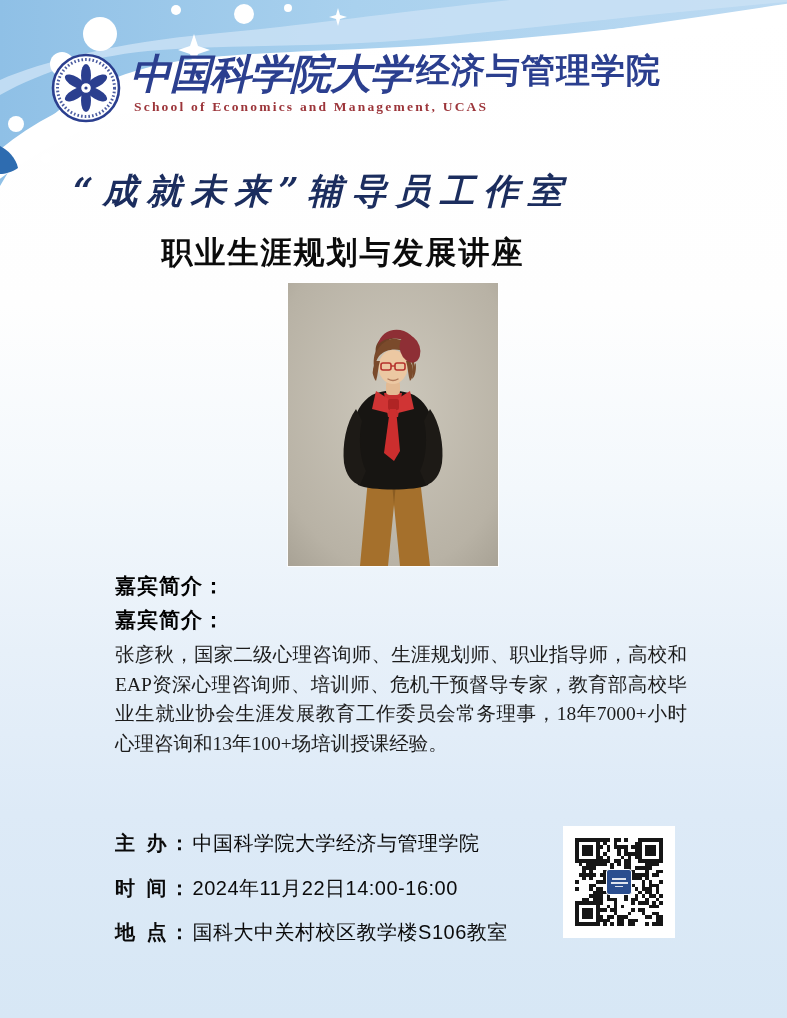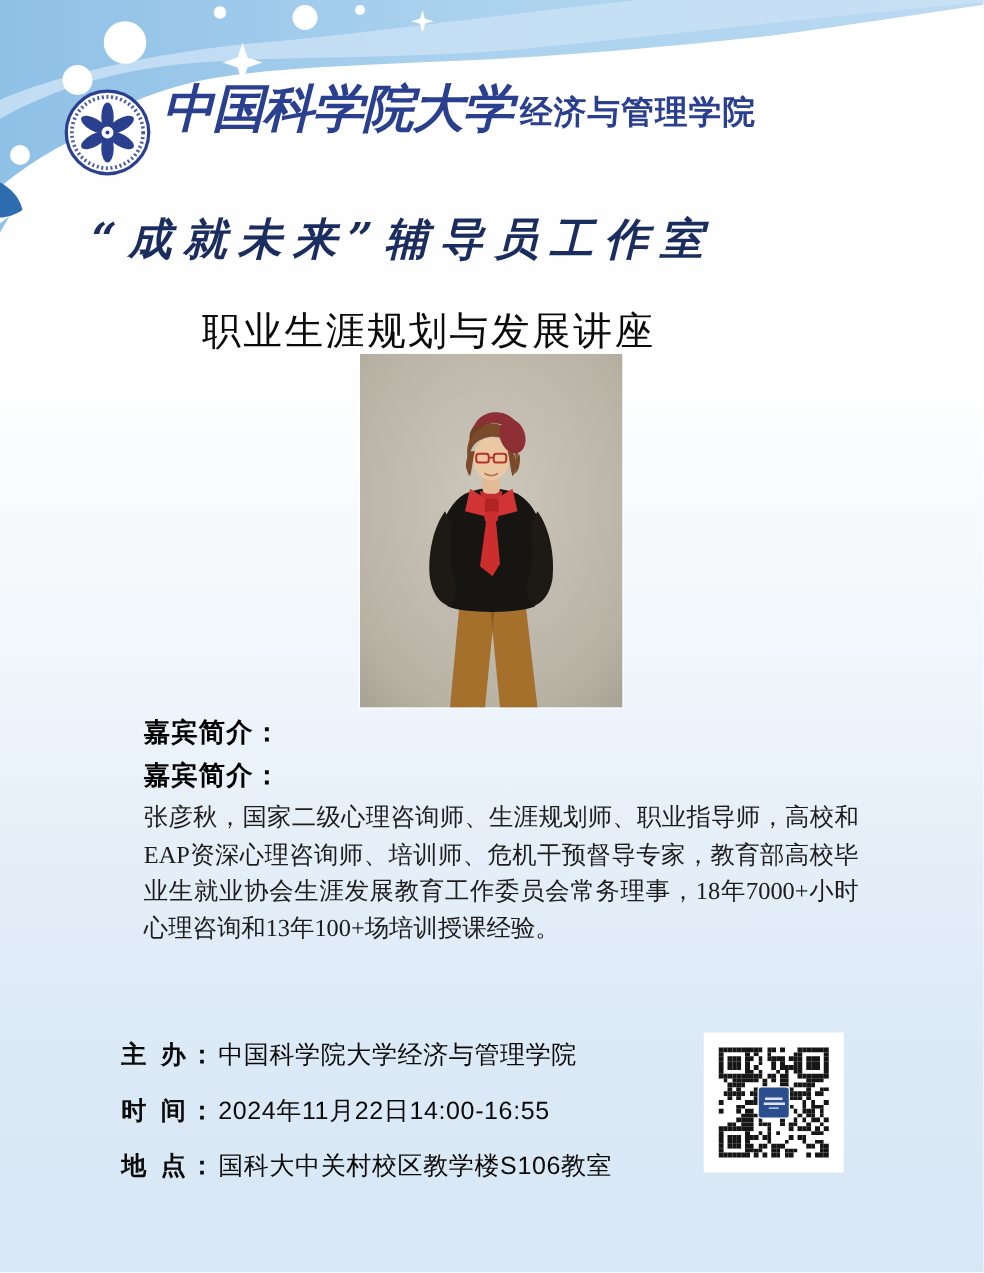--- a/index.html
+++ b/index.html
@@ -11,7 +11,7 @@
   
   .deco-top{position:absolute;left:0;top:0;width:787px;height:190px;pointer-events:none;}
   
-  .logo-row{position:absolute;left:50px;top:66px;display:flex;align-items:flex-start;}
+  .logo-row{position:absolute;left:50px;top:48px;display:flex;align-items:flex-start;}
   .emblem{width:72px;height:72px;flex:0 0 auto;margin-top:4px;}
   .logo-text{margin-left:8px;}
   .logo-line1{display:flex;align-items:flex-end;}

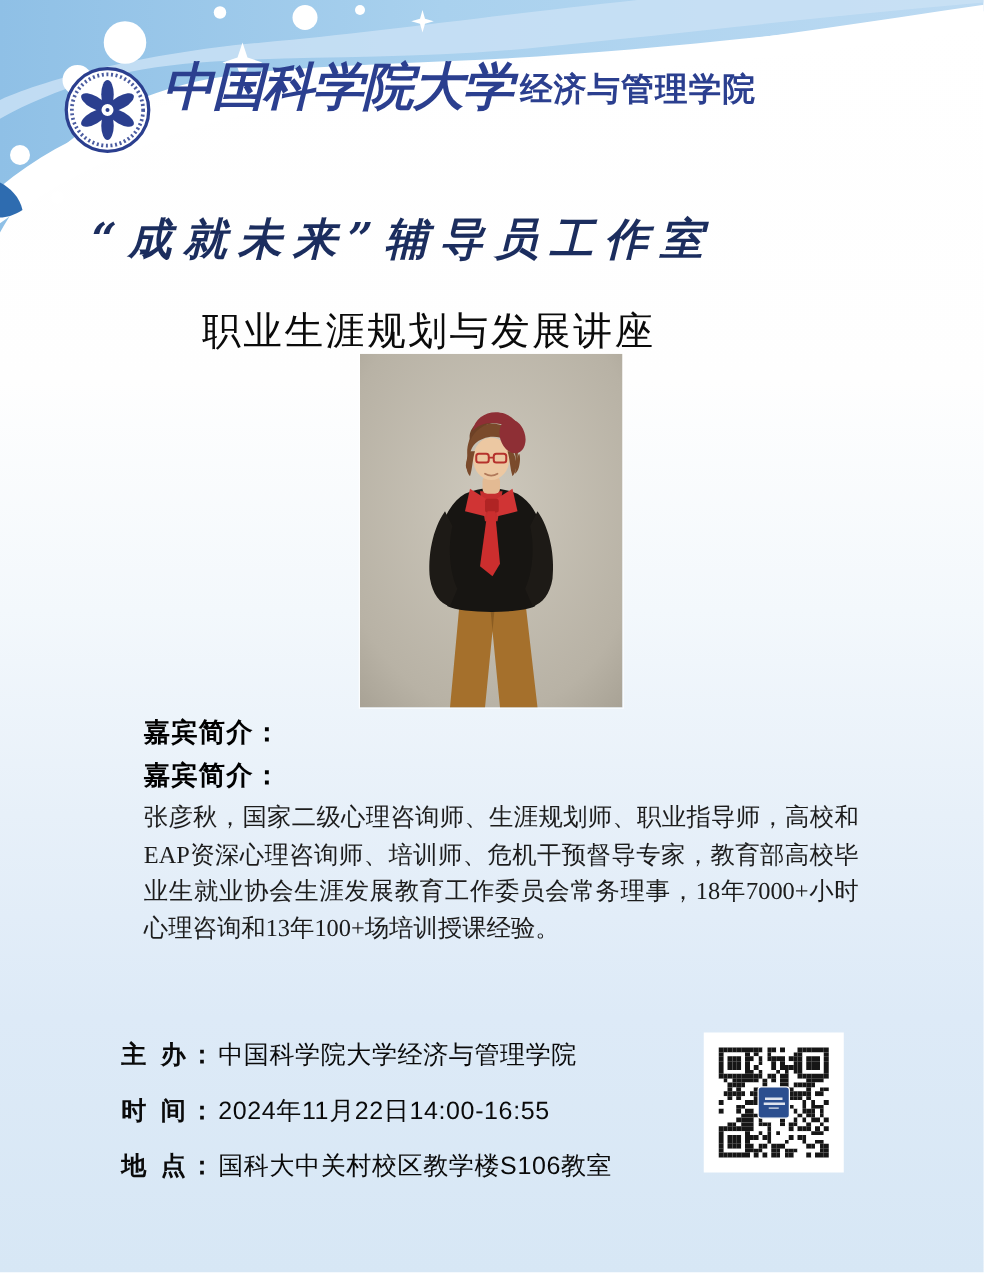--- a/index.html
+++ b/index.html
@@ -20,7 +20,7 @@
     font-size:41px;line-height:1.05;color:#2b3f8f;letter-spacing:-1px;white-space:nowrap;
   }
   .school-name{
-    font-family:"Liberation Serif",serif;font-weight:bold;font-size:26px;
+    font-family:"Liberation Serif",serif;font-weight:bold;font-size:34px;
     color:#2b3f8f;margin-left:6px;margin-bottom:2px;white-space:nowrap;letter-spacing:1px;
   }
   .school-english{

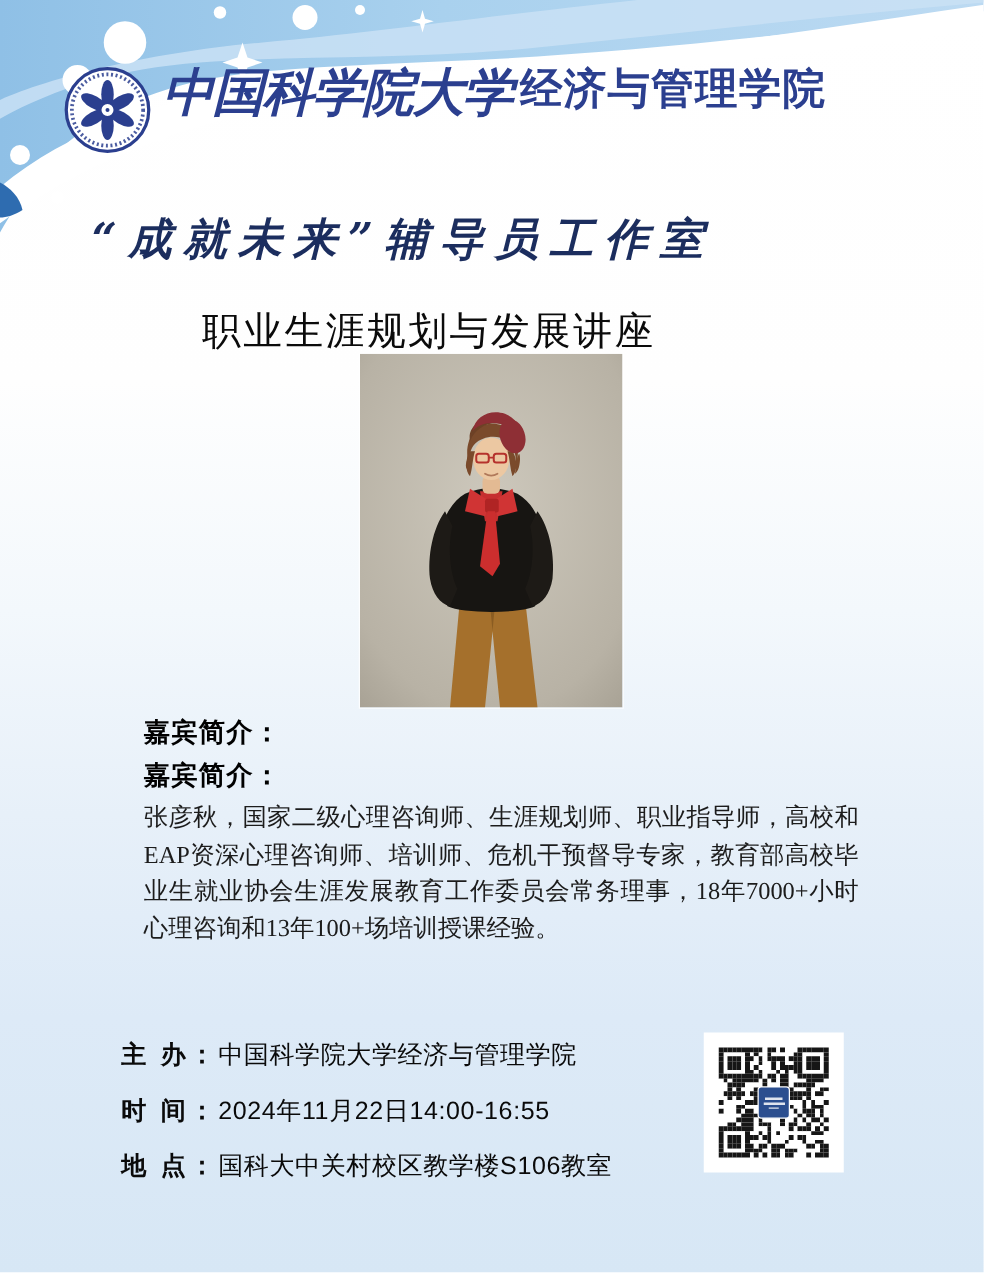--- a/index.html
+++ b/index.html
@@ -130,6 +130,7 @@
         <span class="uni-name">中国科学院大学</span>
         <span class="school-name">经济与管理学院</span>
       </div>
+      <div class="school-english">School of Economics and Management, UCAS</div>
     </div>
   </div>
 

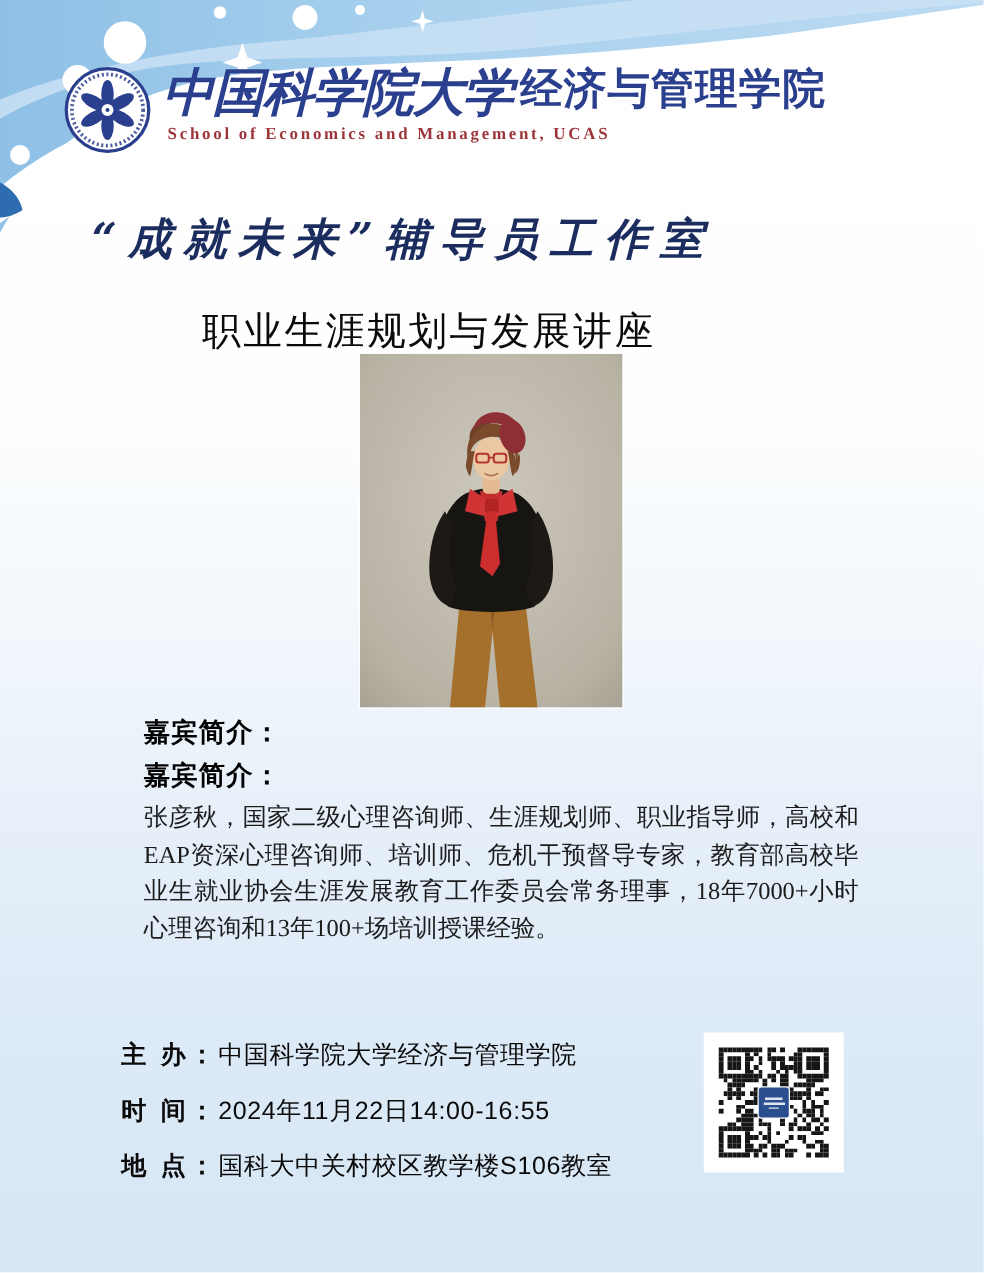--- a/index.html
+++ b/index.html
@@ -35,7 +35,7 @@
   }
   .title-lecture{
     position:absolute;left:0;top:232px;width:686px;text-align:center;
-    font-weight:normal;font-size:31px;color:#0b0b0b;letter-spacing:2px;white-space:nowrap;margin-top:12px;
+    font-weight:bold;font-size:31px;color:#0b0b0b;letter-spacing:2px;white-space:nowrap;
   }
   
   .photo{

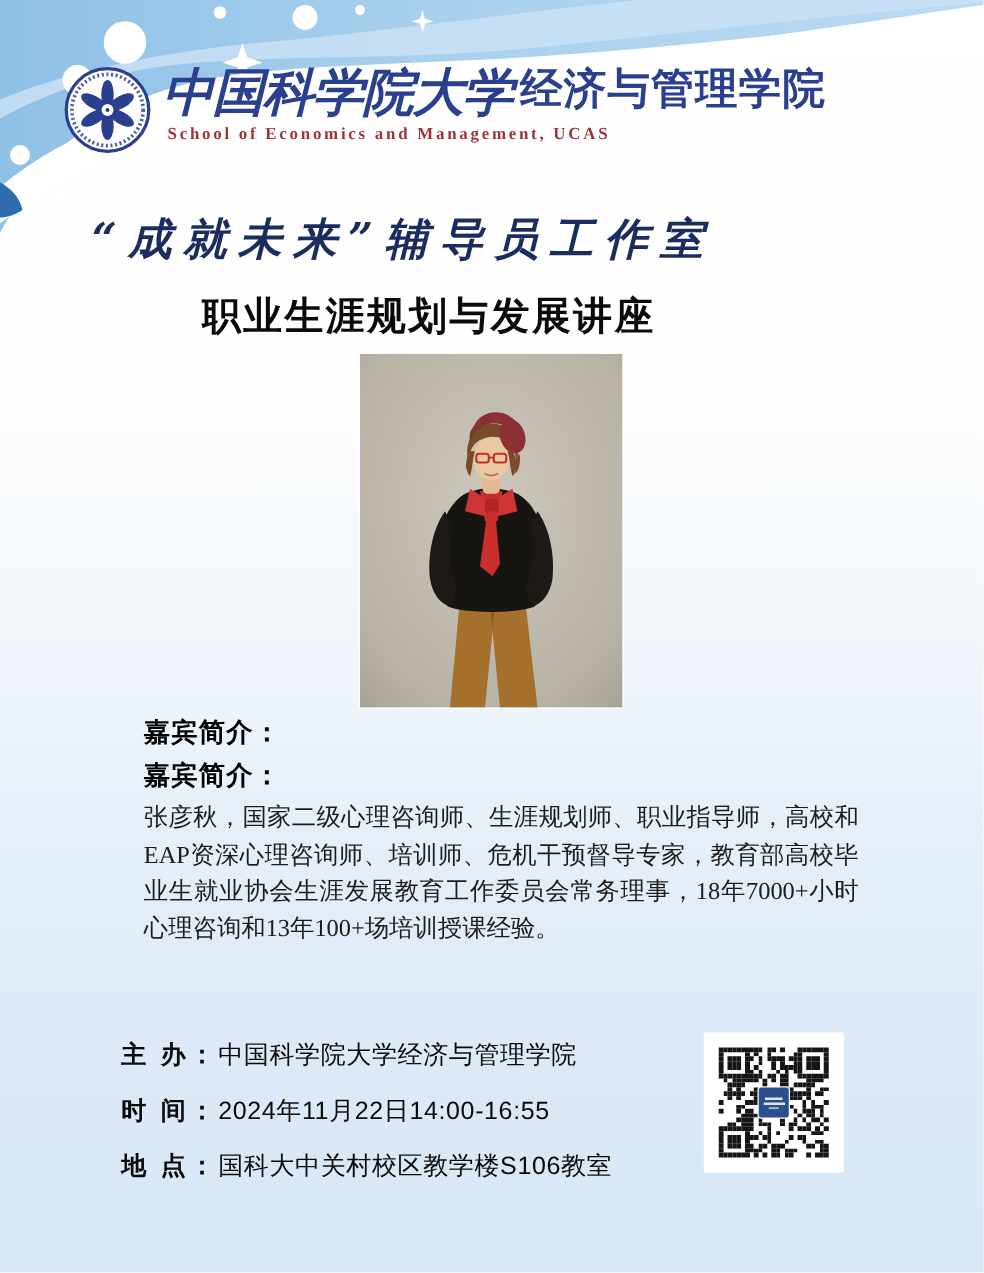--- a/index.html
+++ b/index.html
@@ -55,7 +55,7 @@
   .summary-text{width:545px;}
   .guest-text{width:572px;}
   
-  .details{position:absolute;left:97px;top:830px;}
+  .details{position:absolute;left:115px;top:830px;}
   .detail-row{display:flex;margin-bottom:17.5px;align-items:baseline;}
   .detail-label{font-weight:bold;font-size:20px;color:#0a0a0a;letter-spacing:3px;white-space:pre;}
   .detail-value{font-weight:normal;font-size:20px;color:#0a0a0a;letter-spacing:0.5px;}

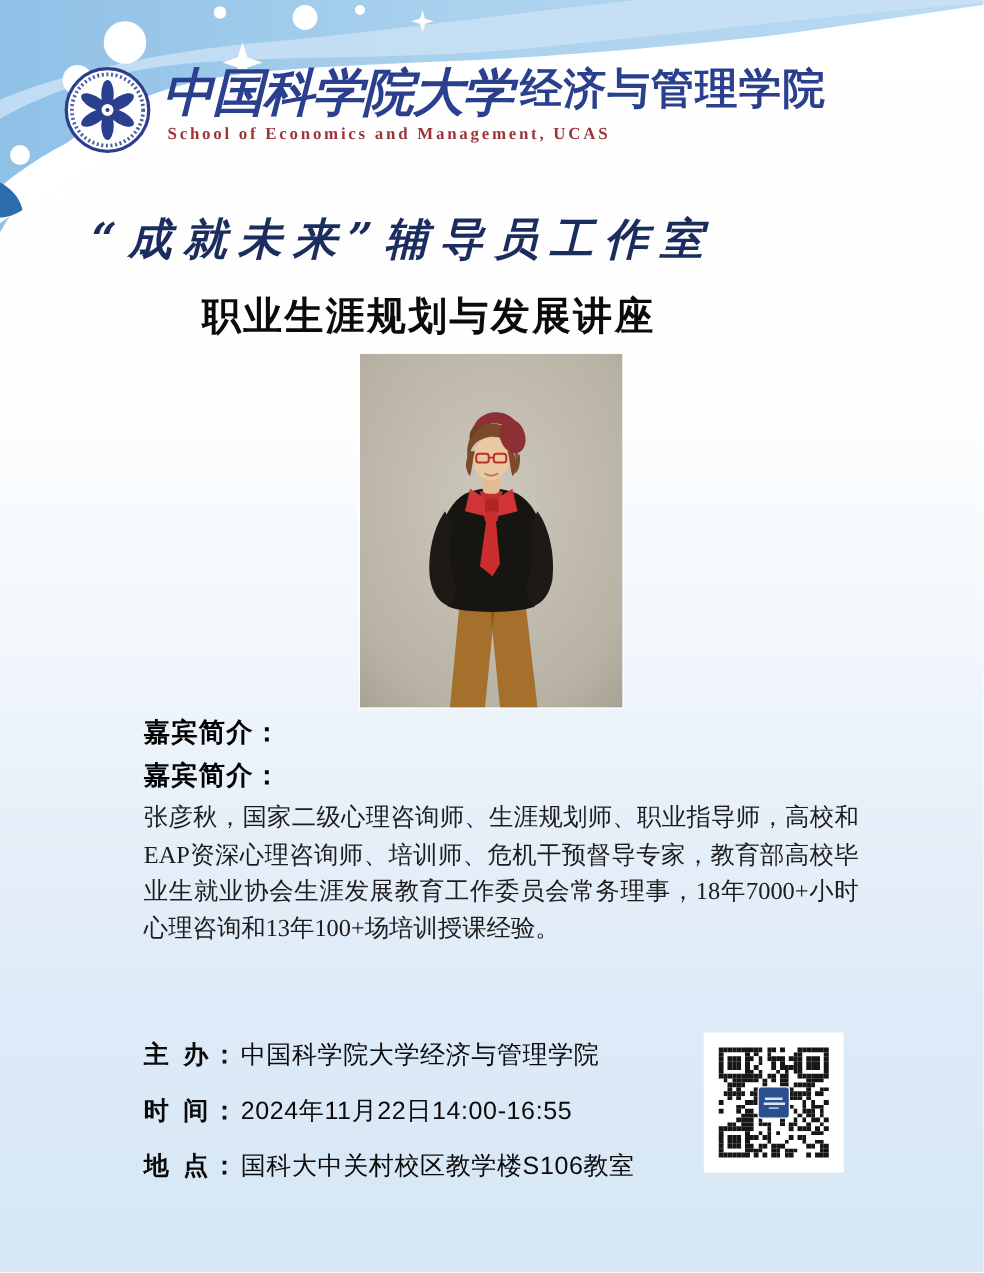--- a/index.html
+++ b/index.html
@@ -192,7 +192,7 @@
     </div>
     <div class="detail-row">
       <span class="detail-label">时 间：</span>
-      <span class="detail-value">2024年11月22日14:00-16:55</span>
+      <span class="detail-value">2024年11月22日14:00-16:00</span>
     </div>
     <div class="detail-row">
       <span class="detail-label">地 点：</span>

